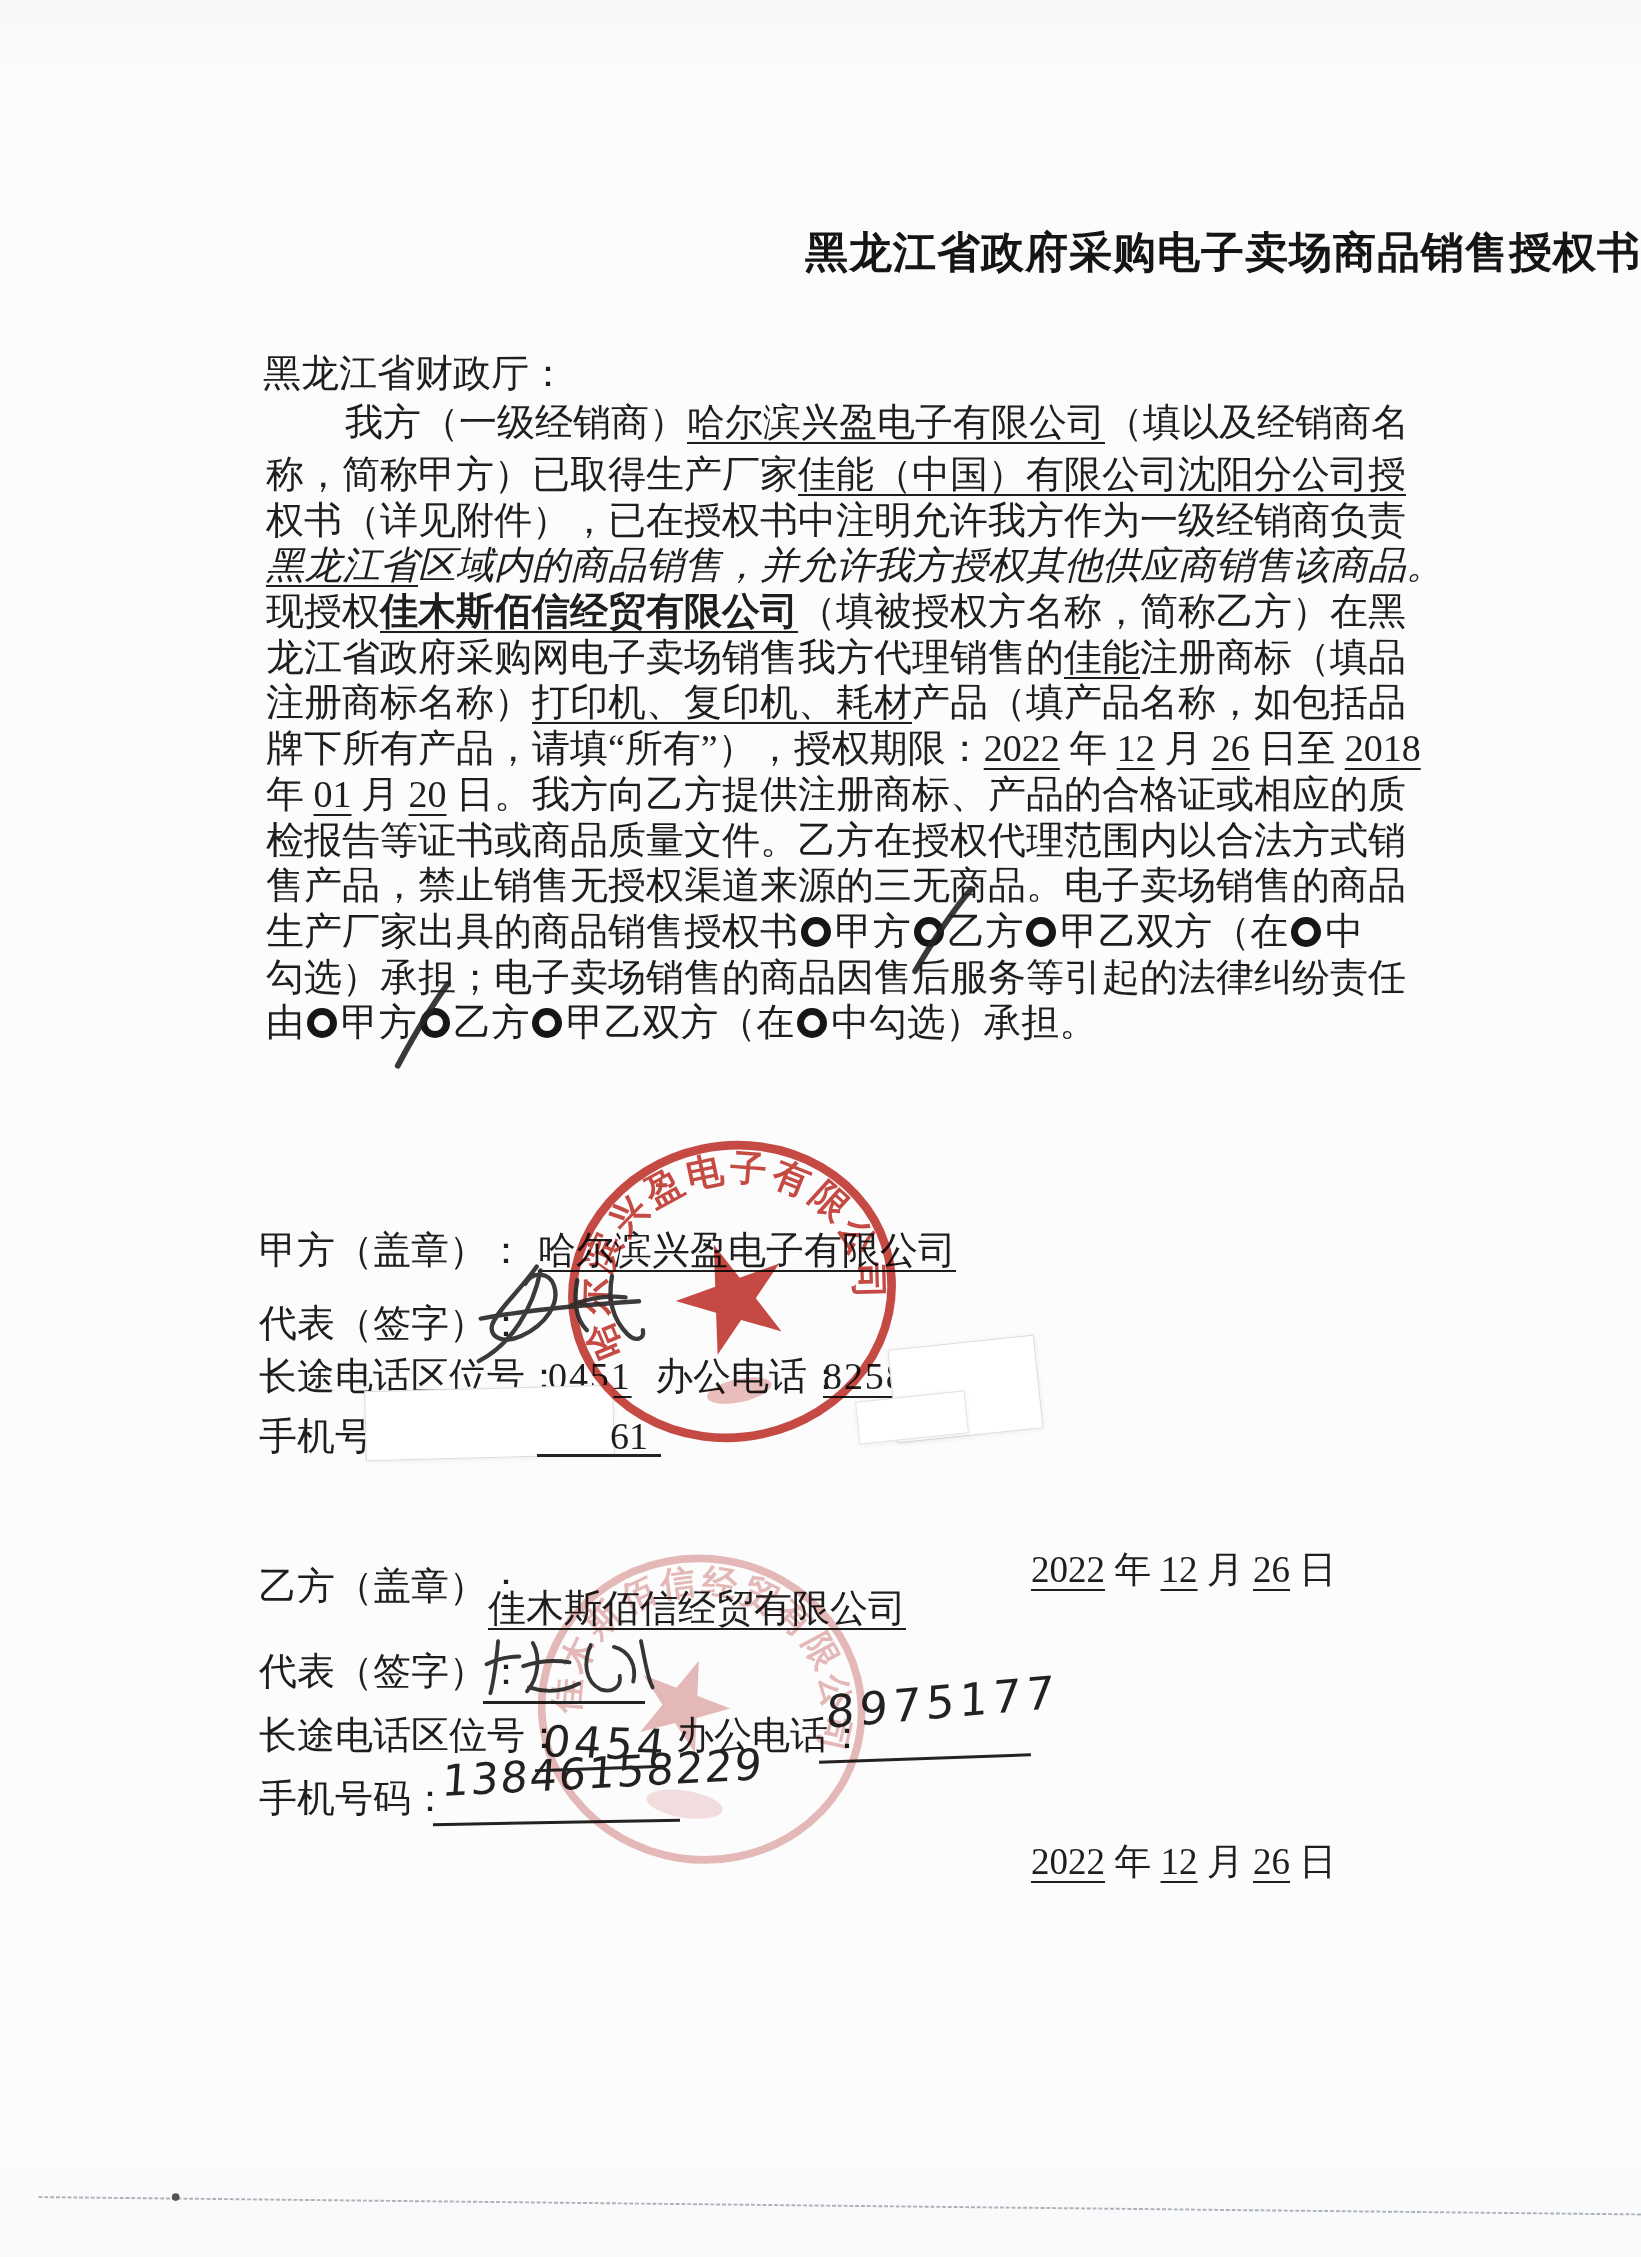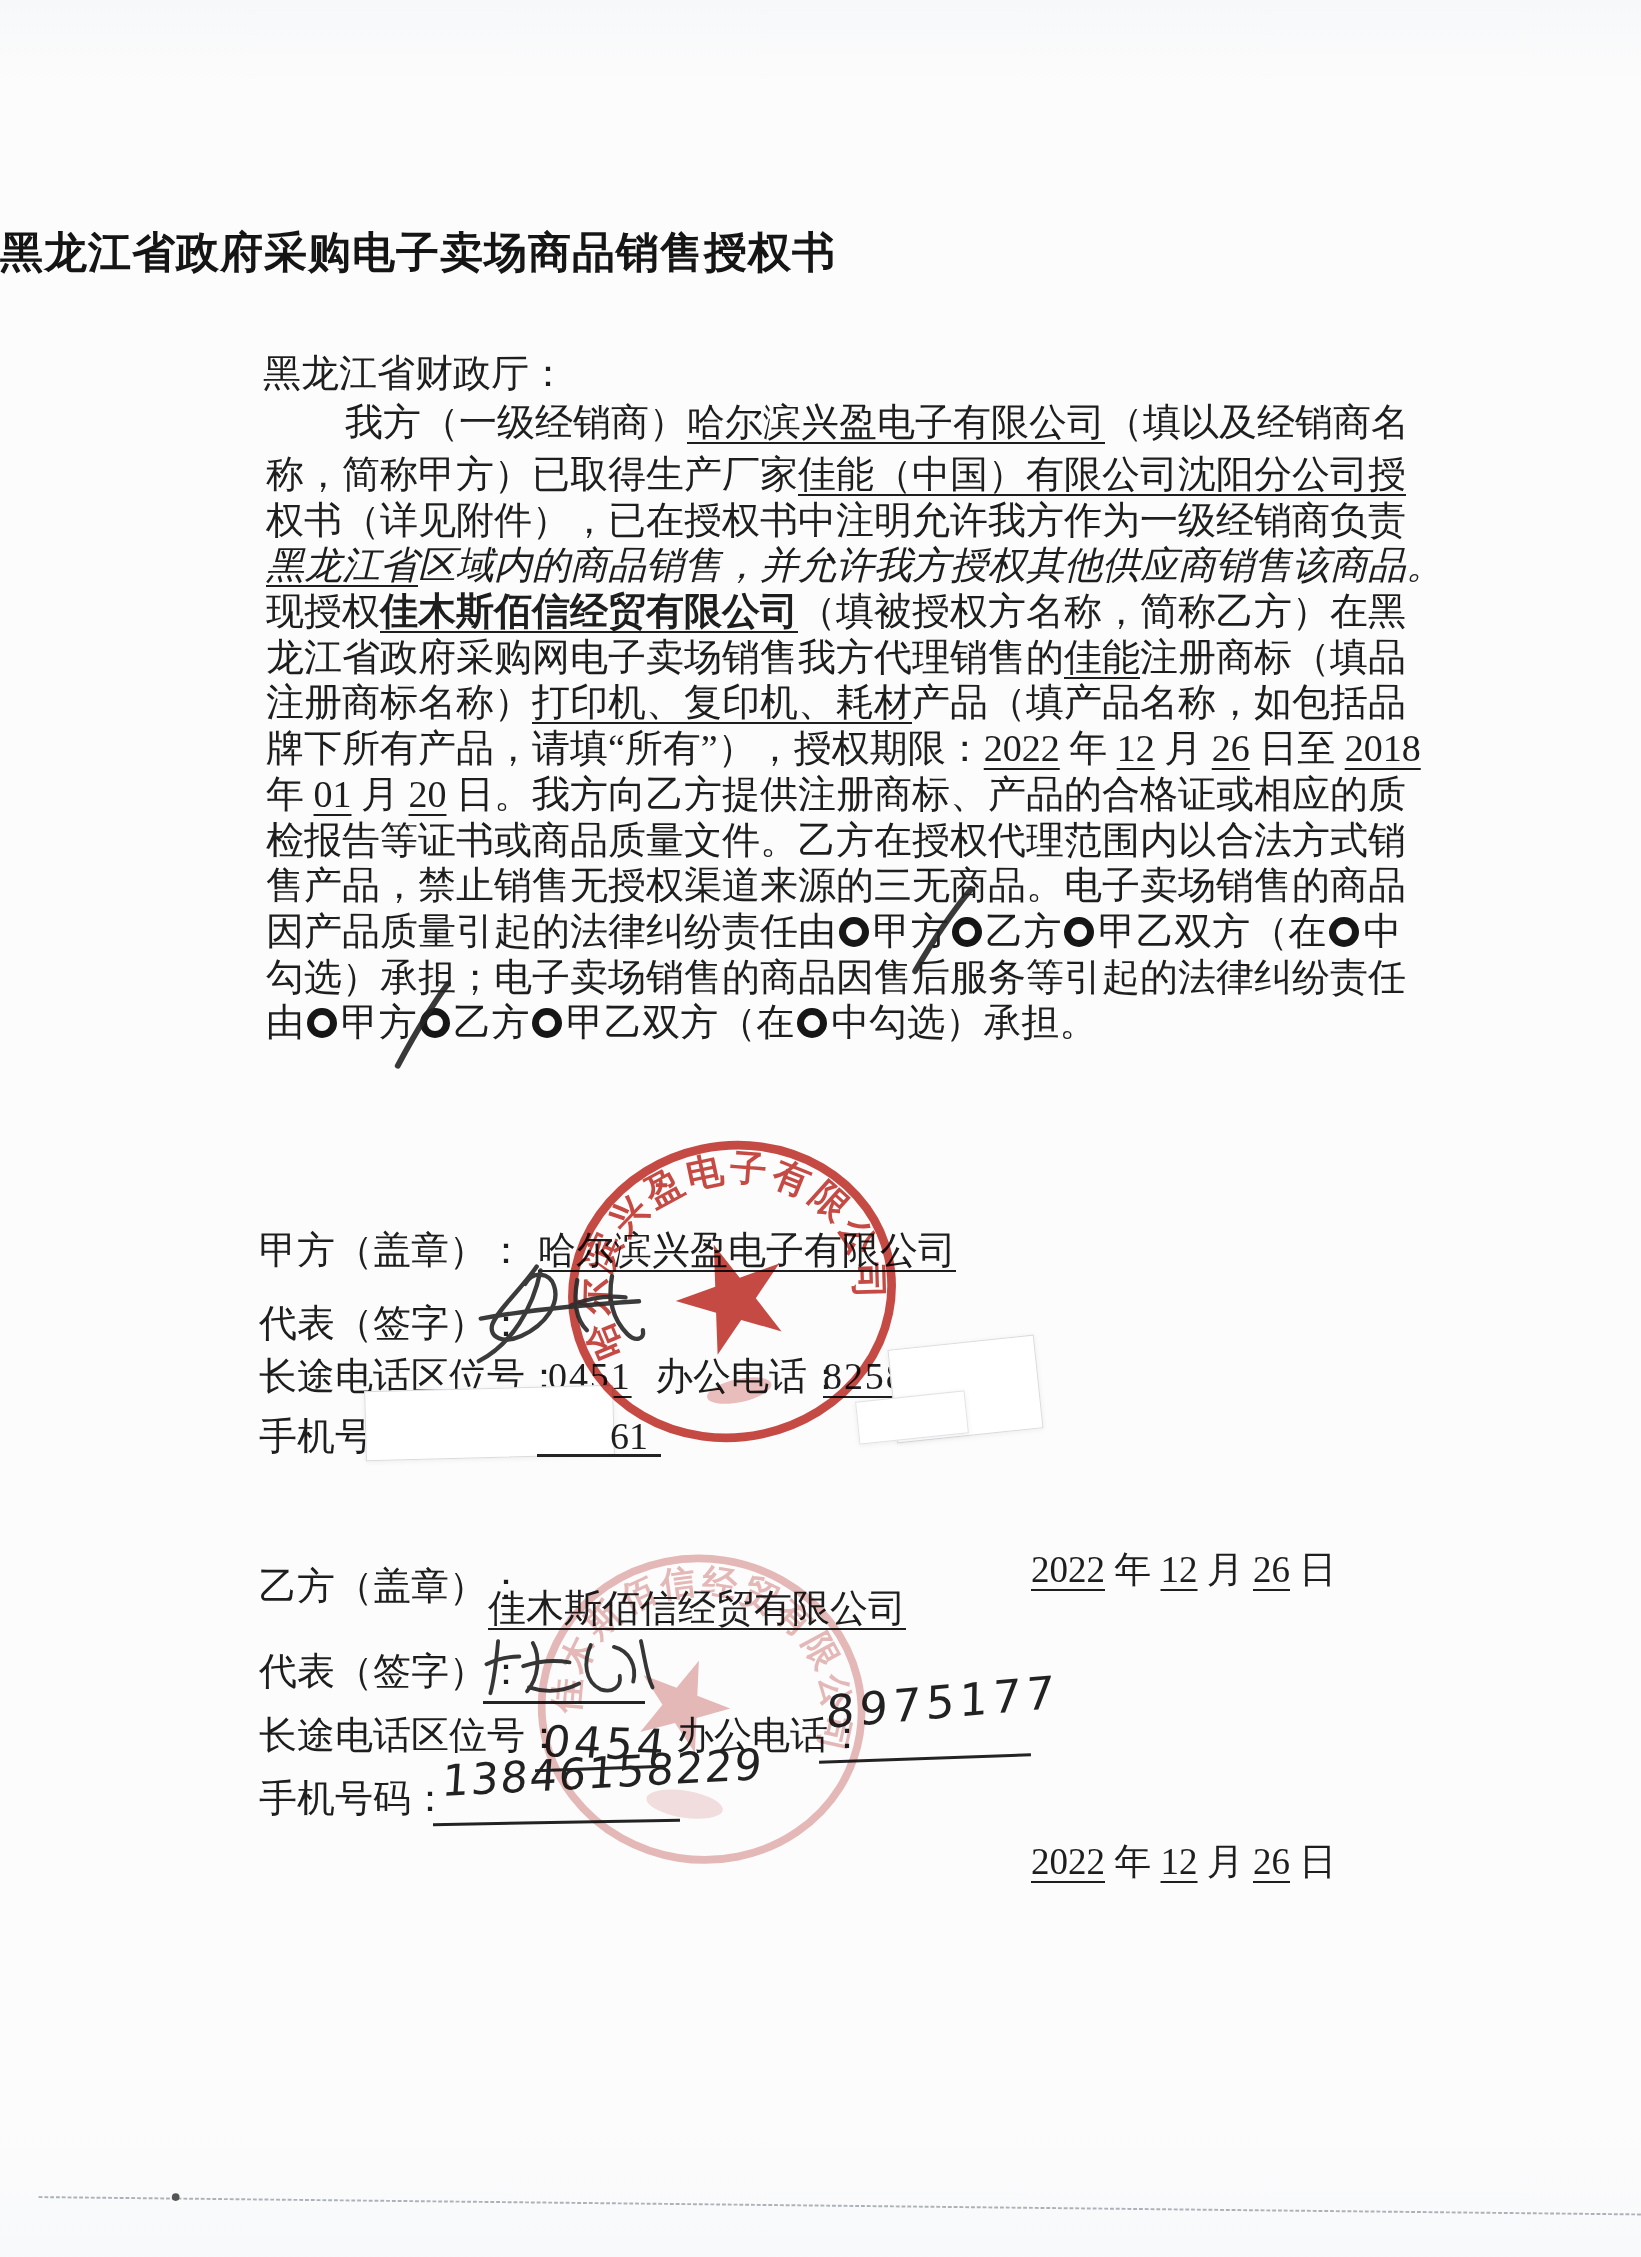--- a/index.html
+++ b/index.html
@@ -10,7 +10,7 @@
     font-family:"Liberation Serif","DejaVu Serif",serif;color:#1e1e1e;
   }
   .title{
-    position:absolute;left:0;right:0;top:224px;margin:0;text-align:left;
+    position:absolute;left:0;right:0;top:224px;margin:0;text-align:right;
     font-family:"Liberation Sans","DejaVu Sans",sans-serif;
     font-size:43px;font-weight:700;letter-spacing:1px;color:#151515;
   }

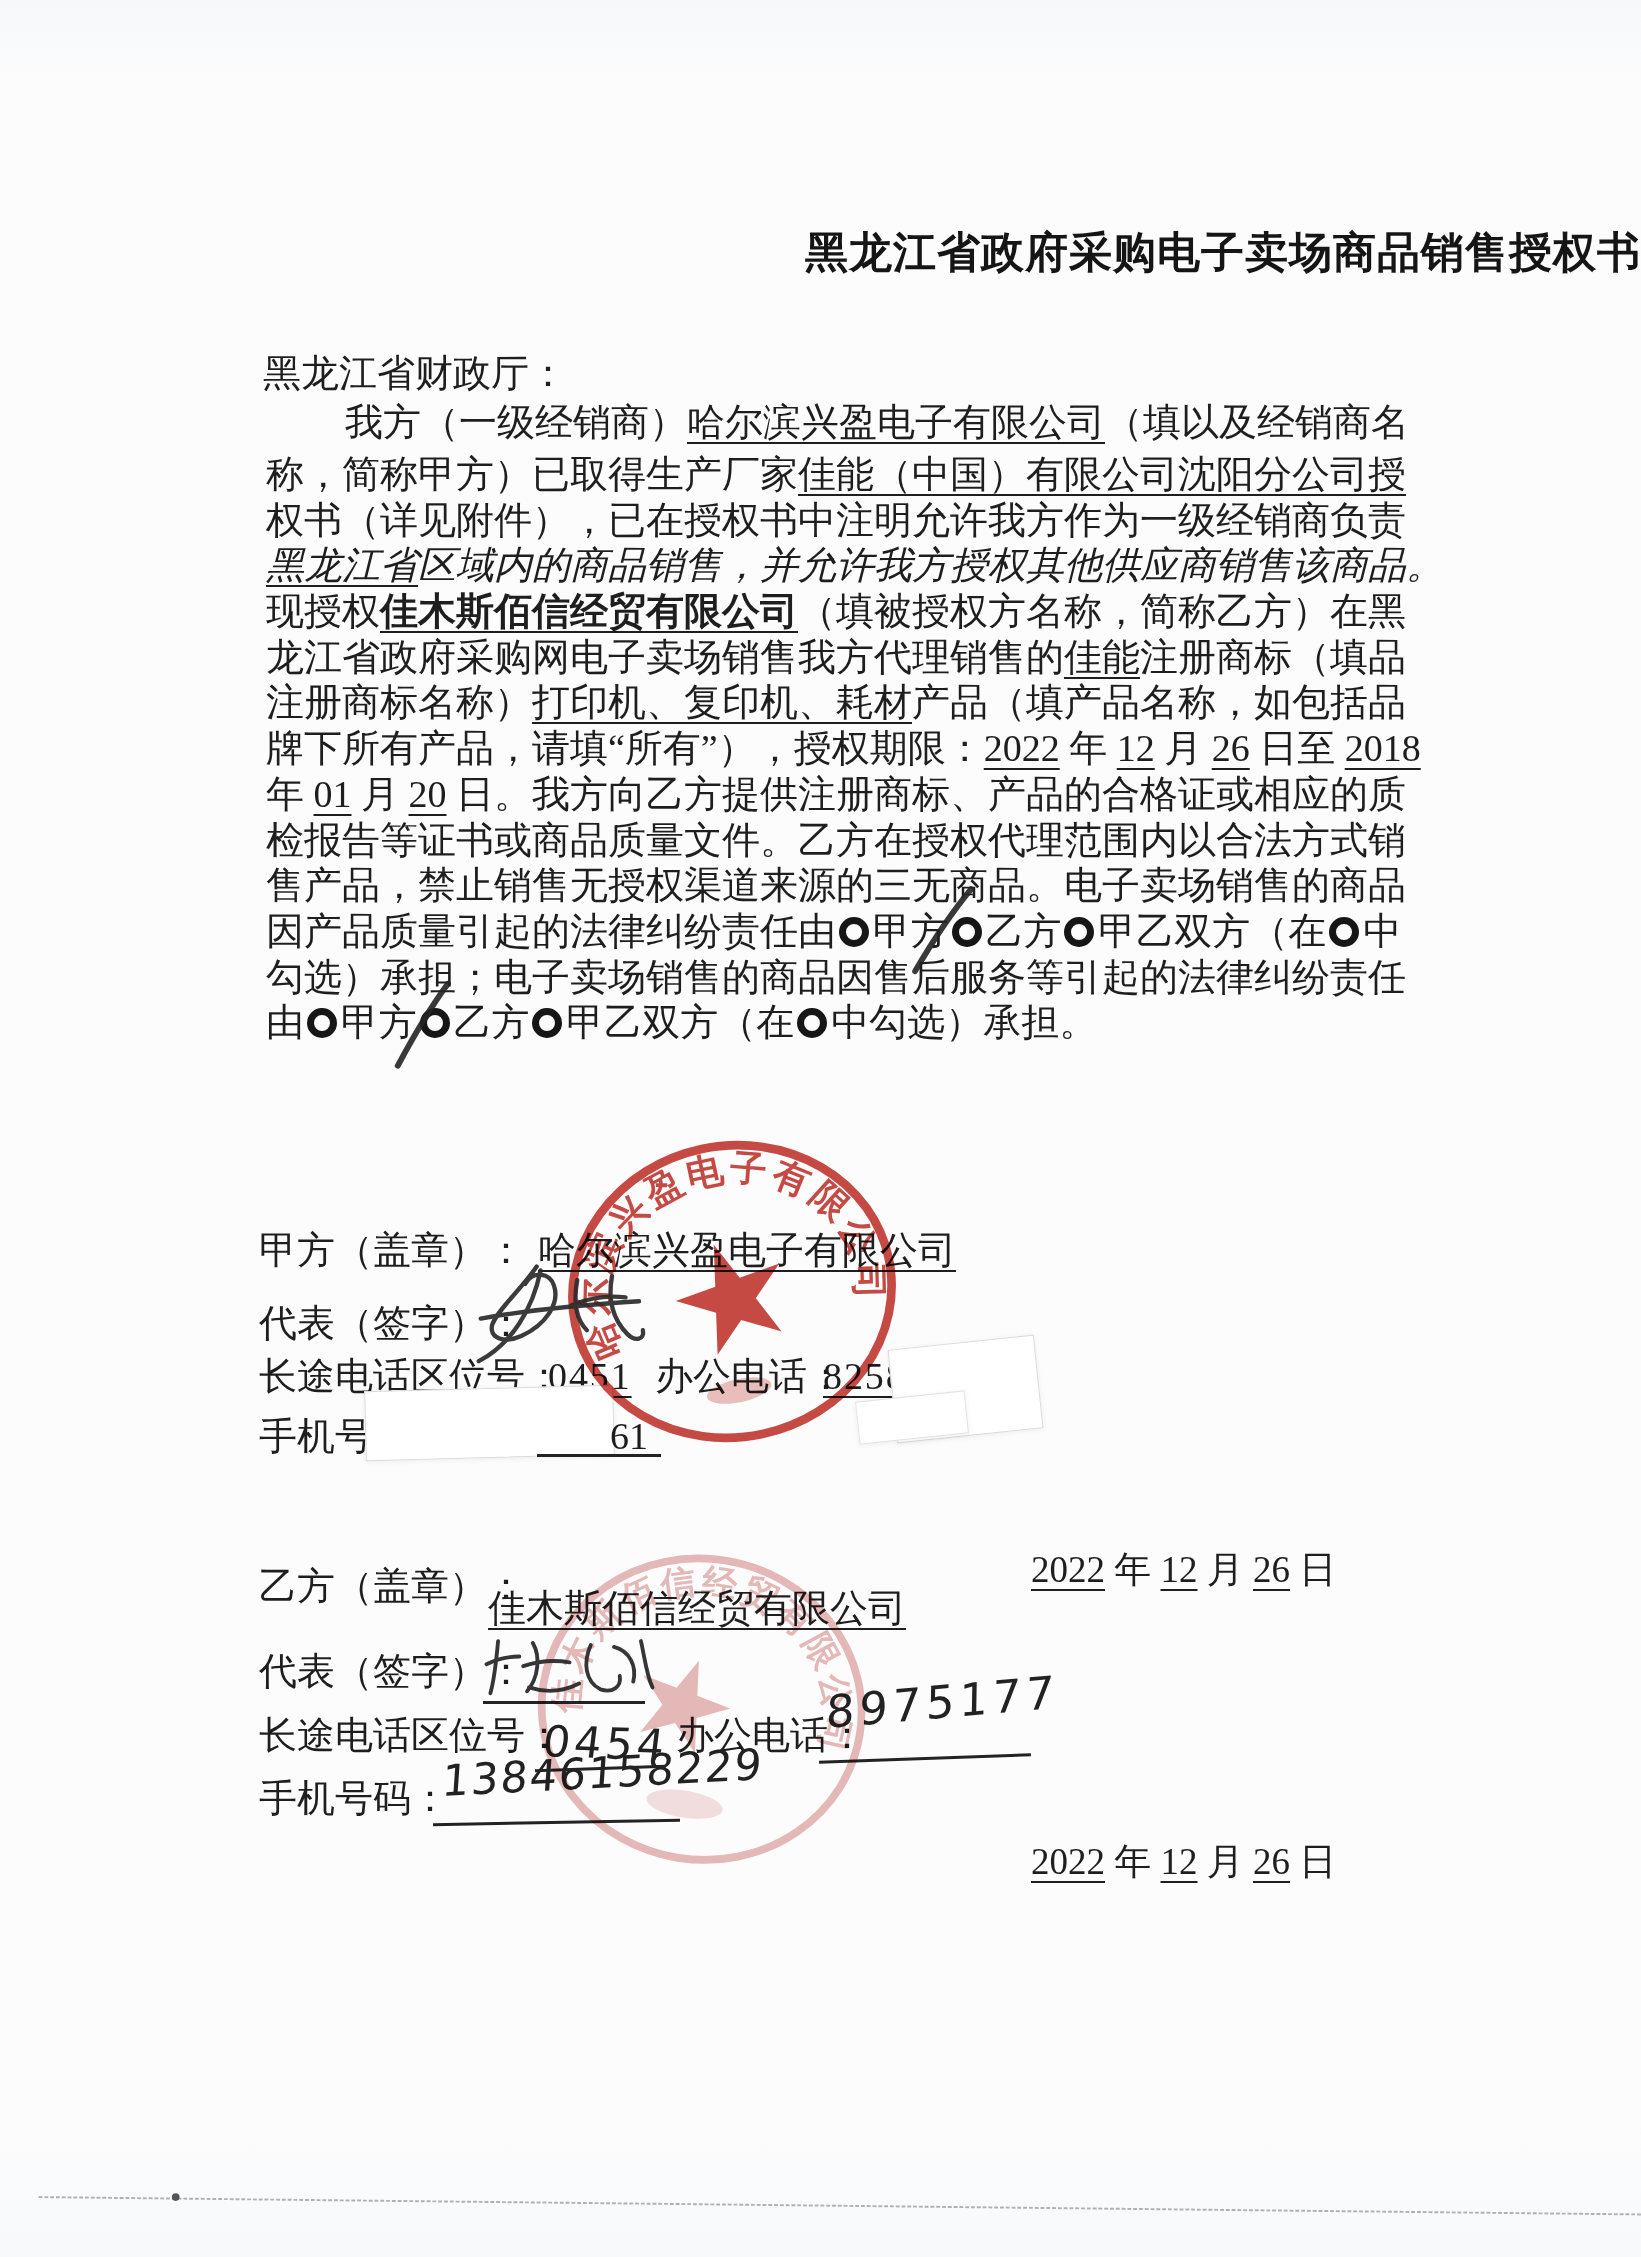--- a/index.html
+++ b/index.html
@@ -50,7 +50,7 @@
       <div class="bline" style="top: 772px;"><span>年 </span><span class="u">01</span><span> 月 </span><span class="u">20</span><span> 日。我方向乙方提供注册商标、产品的合格证或相应的质</span></div>
       <div class="bline" style="top: 818px;"><span>检报告等证书或商品质量文件。乙方在授权代理范围内以合法方式销</span></div>
       <div class="bline" style="top: 863px;"><span>售产品，禁止销售无授权渠道来源的三无商品。电子卖场销售的商品</span></div>
-      <div class="bline" style="top: 909px;"><span>因产品质量引起的法律纠纷责任由</span><span class="cir"></span><span>甲方</span><span class="cir"></span><span>乙方</span><span class="cir"></span><span>甲乙双方（在</span><span class="cir"></span><span>中</span></div>
+      <div class="bline" style="top: 909px;"><span>生产厂家出具的商品销售授权书</span><span class="cir"></span><span>甲方</span><span class="cir"></span><span>乙方</span><span class="cir"></span><span>甲乙双方（在</span><span class="cir"></span><span>中</span></div>
       <div class="bline" style="top: 955px;"><span>勾选）承担；电子卖场销售的商品因售后服务等引起的法律纠纷责任</span></div>
       <div class="bline" style="top: 1000px;"><span>由</span><span class="cir"></span><span>甲方</span><span class="cir"></span><span>乙方</span><span class="cir"></span><span>甲乙双方（在</span><span class="cir"></span><span>中勾选）承担。</span></div>
     </div>

